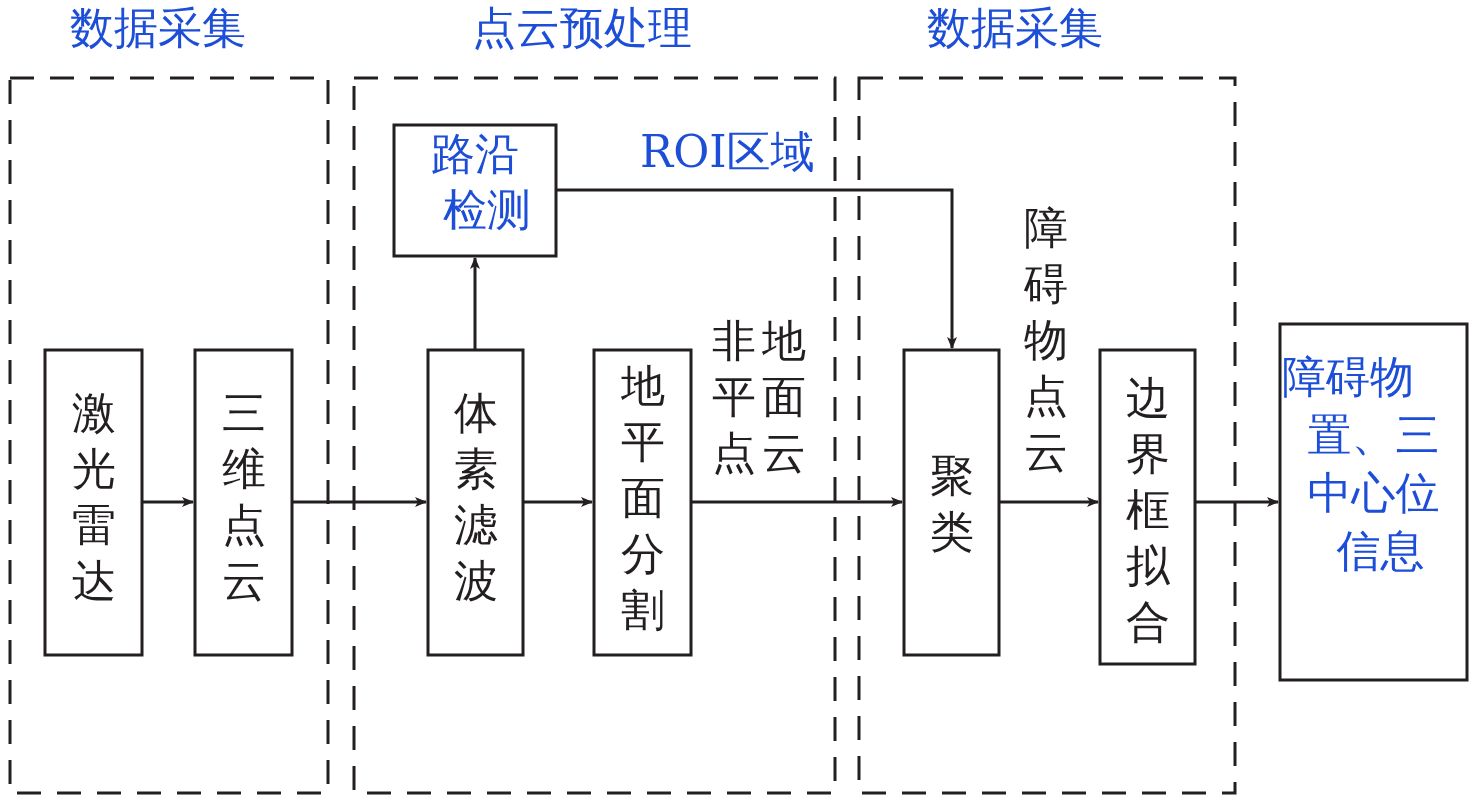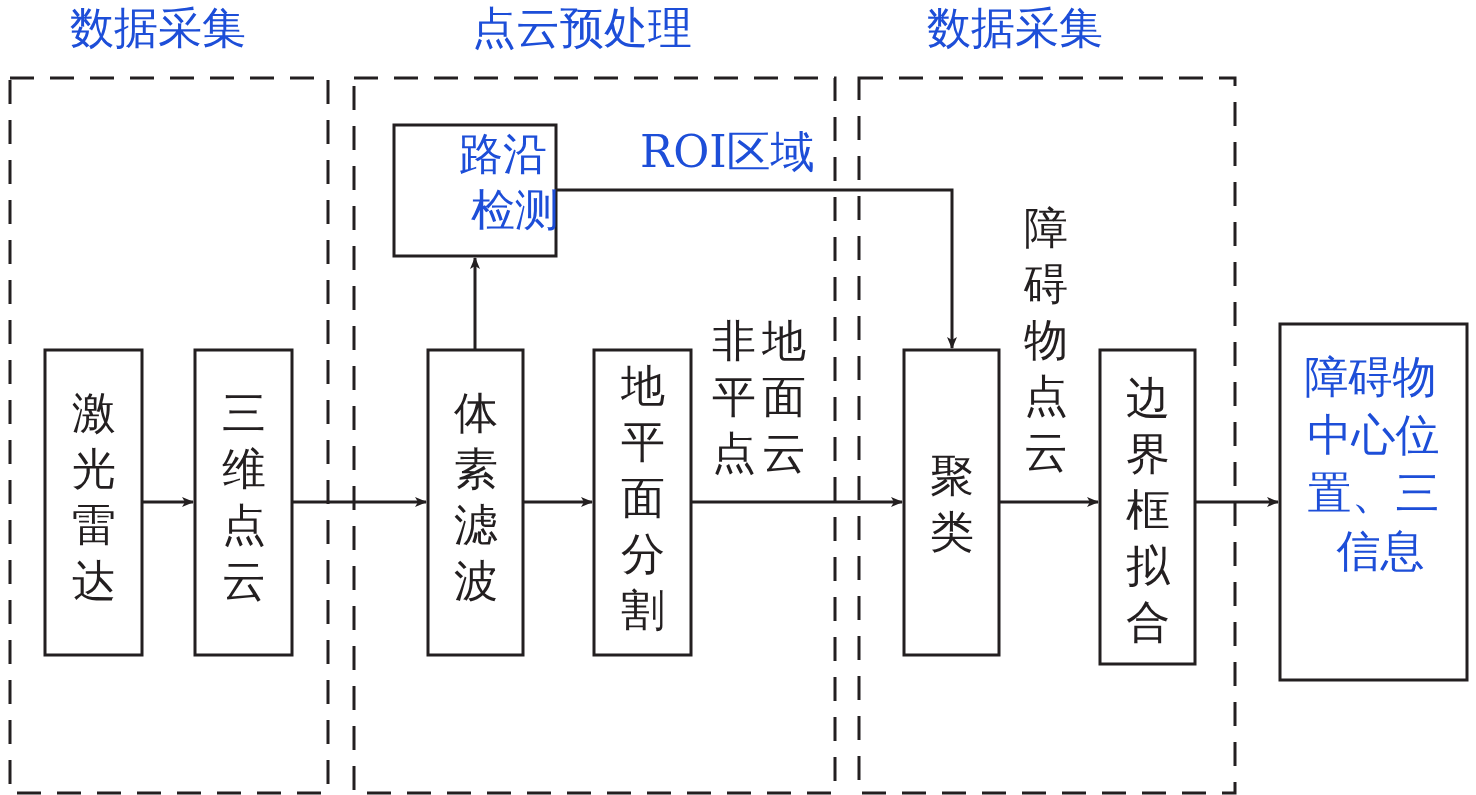--- a/index.html
+++ b/index.html
@@ -85,7 +85,7 @@
     <div>合</div>
   </div>
 
-<div style="position:absolute;left:396px;top:132px;width:158px;padding-left:28px;">
+<div style="position:absolute;left:396px;top:132px;width:158px;">
   <div class="t" style="position:relative;text-align:center;width:158px;height:56px;">路沿</div>
   <div class="t" style="position:relative;text-align:center;width:182px;height:56px;">检测</div>
 </div>

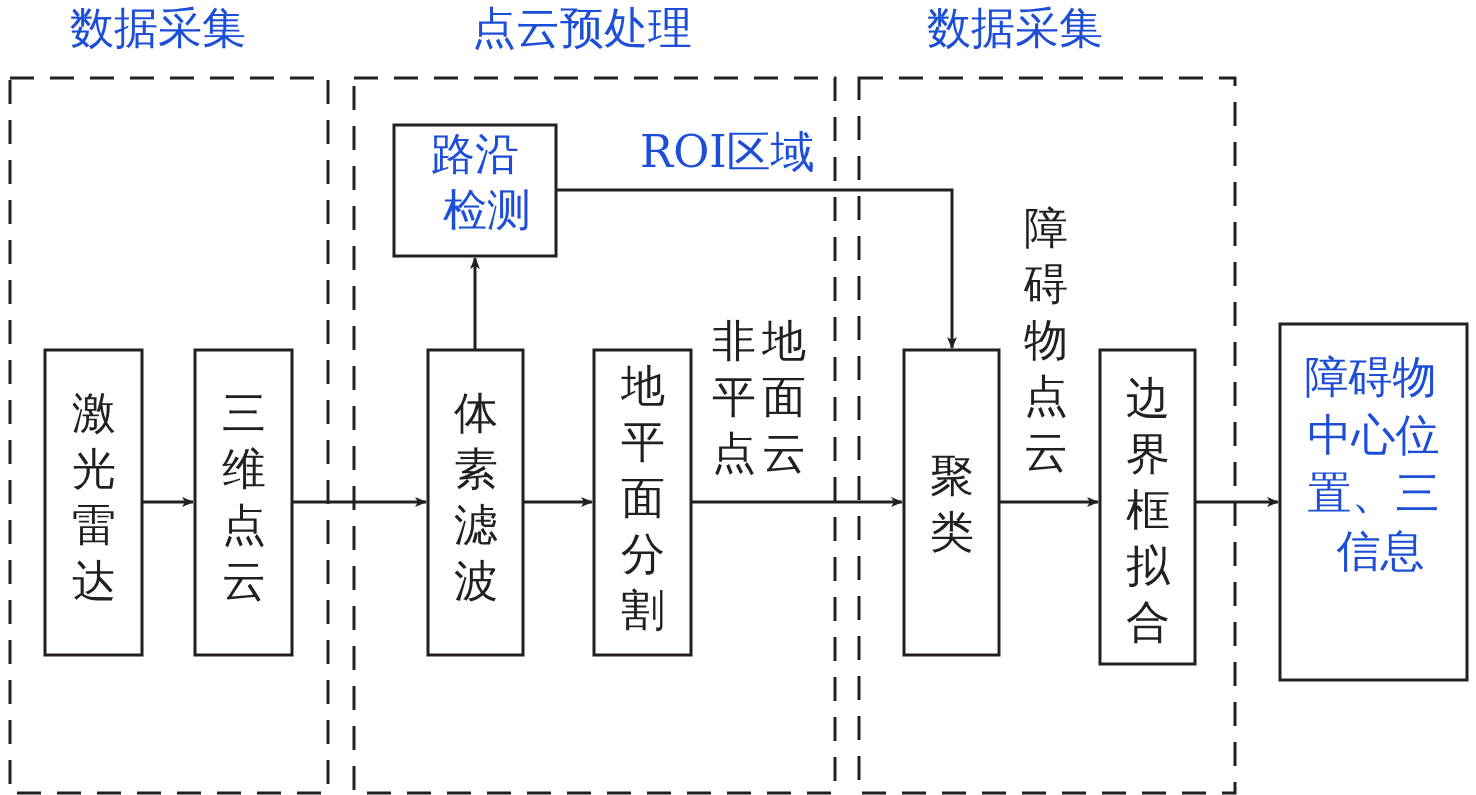--- a/index.html
+++ b/index.html
@@ -91,7 +91,7 @@
 </div>
 
 <div style="position:absolute;left:1282px;top:355px;width:183px;">
-  <div class="t" style="position:relative;text-align:center;width:177px;height:58px;">障碍物</div>
+  <div class="t" style="position:relative;text-align:left;width:177px;height:58px;">障碍物</div>
   <div class="t" style="position:relative;text-align:center;width:183px;height:58px;">中心位</div>
   <div class="t" style="position:relative;text-align:center;width:183px;height:58px;">置、三</div>
   <div class="t" style="position:relative;text-align:center;width:183px;height:58px;padding-left:7px;">信息</div>

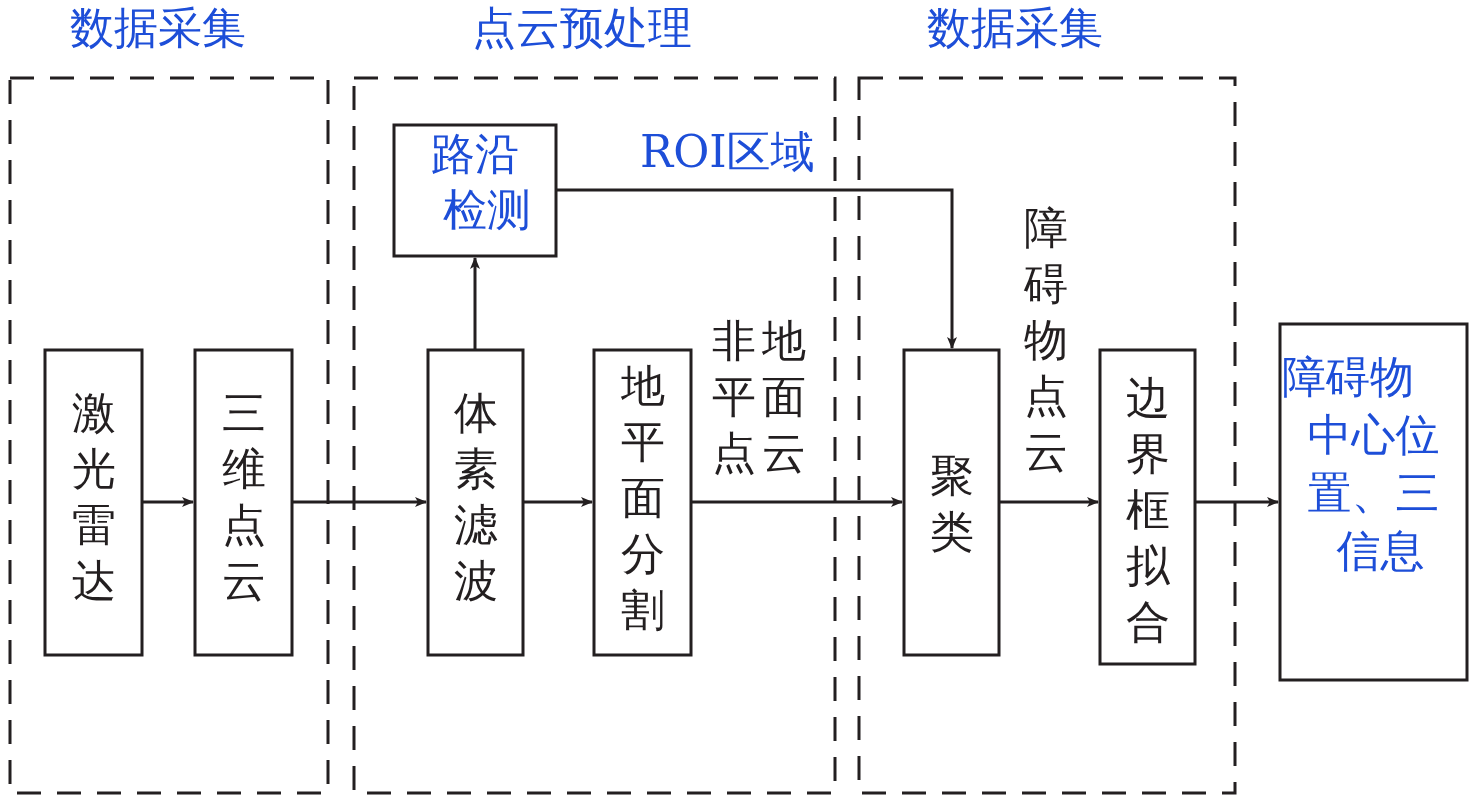--- a/index.html
+++ b/index.html
@@ -92,8 +92,8 @@
 
 <div style="position:absolute;left:1282px;top:355px;width:183px;">
   <div class="t" style="position:relative;text-align:left;width:177px;height:58px;">障碍物</div>
+  <div class="t" style="position:relative;text-align:center;width:183px;height:58px;">置、三</div>
   <div class="t" style="position:relative;text-align:center;width:183px;height:58px;">中心位</div>
-  <div class="t" style="position:relative;text-align:center;width:183px;height:58px;">置、三</div>
   <div class="t" style="position:relative;text-align:center;width:183px;height:58px;padding-left:7px;">信息</div>
 </div>
 

